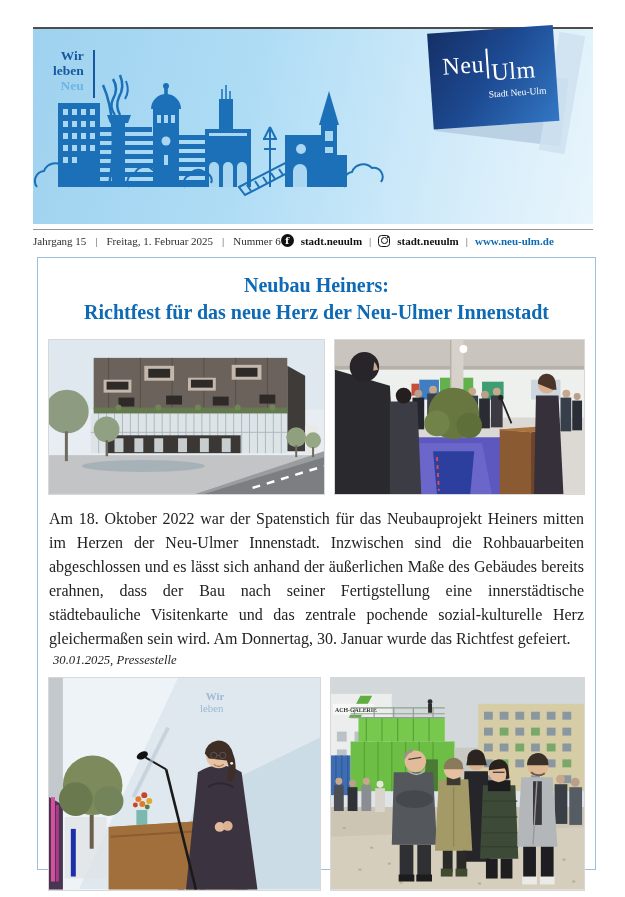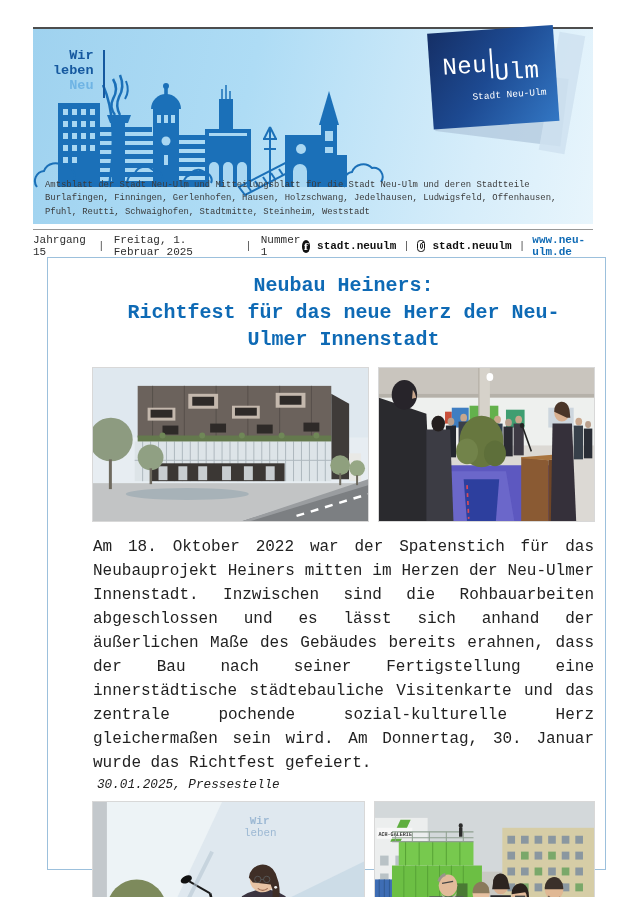--- a/index.html
+++ b/index.html
@@ -4,7 +4,7 @@
 <style>
   html,body{margin:0;padding:0;background:#fff;}
   .page{position:relative;width:625px;height:897px;background:#fff;overflow:hidden;
-        font-family:Liberation Mono, monospace;}
+        font-family:Liberation Serif, serif;}
 
   
   .masthead{position:absolute;left:33px;top:27px;width:560px;height:197px;

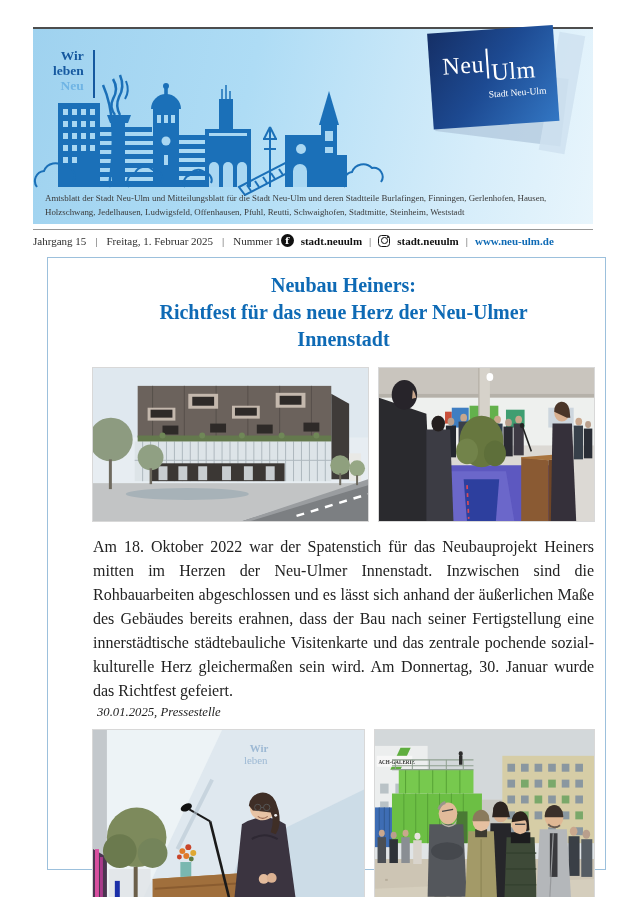--- a/index.html
+++ b/index.html
@@ -193,7 +193,6 @@
       </div>
     </div>
 
-    <p class="mh-desc">Amtsblatt der Stadt Neu-Ulm und Mitteilungsblatt für die Stadt Neu-Ulm und deren Stadtteile Burlafingen, Finningen, Gerlenhofen, Hausen, Holzschwang, Jedelhausen, Ludwigsfeld, Offenhausen, Pfuhl, Reutti, Schwaighofen, Stadtmitte, Steinheim, Weststadt</p>
   </header>
 
   <div class="infobar">

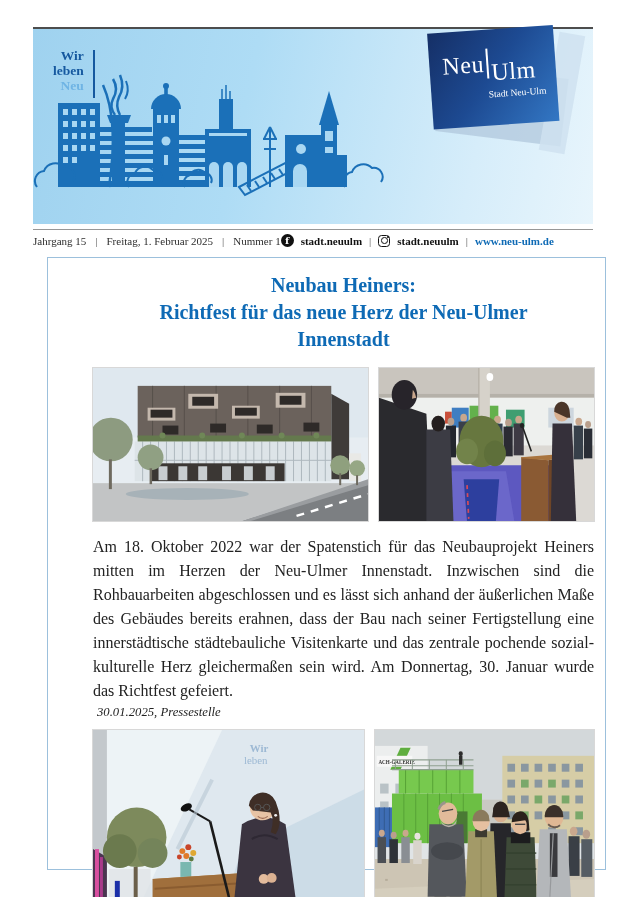--- a/index.html
+++ b/index.html
@@ -201,7 +201,7 @@
       <span class="sep">|</span>
       <span>Freitag, 1. Februar 2025</span>
       <span class="sep">|</span>
-      <span>Nummer 1</span>
+      <span>Nummer 6</span>
     </div>
     <div class="ib-right">
       <span class="fb-icon"></span>

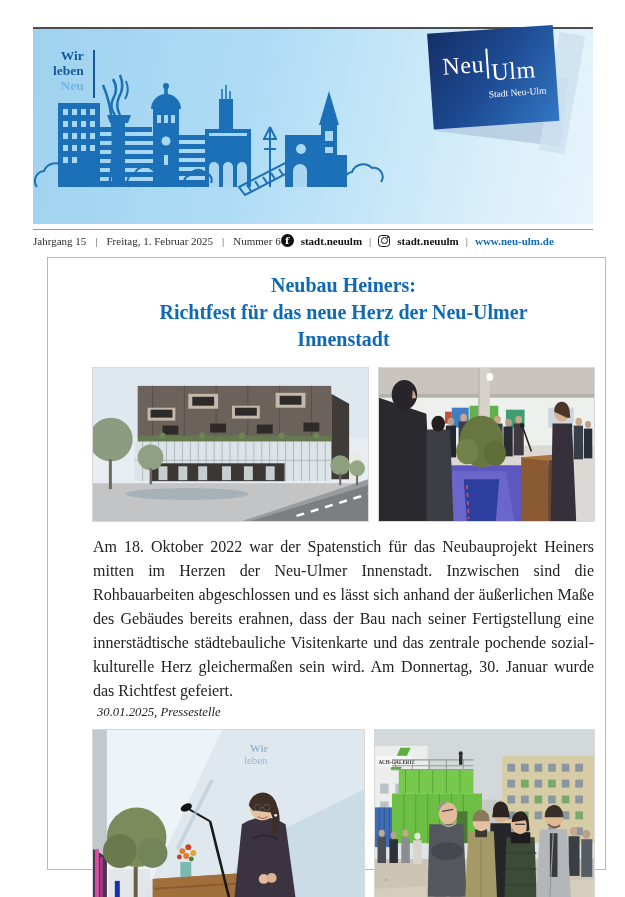--- a/index.html
+++ b/index.html
@@ -50,8 +50,8 @@
   .weblink{color:#0e6ab5;text-decoration:none;font-weight:bold;}
 
   
-  .article-box{position:absolute;left:47px;top:257px;width:559px;height:613px;
-    border:1px solid #9cc0dc;box-sizing:border-box;background:#fff;padding-left:34px;}
+  .article-box{position:absolute;left:37px;top:257px;width:559px;height:613px;
+    border:1px solid #9cc0dc;box-sizing:border-box;background:#fff;}
   .article-title{margin:14px 40px 0;text-align:center;color:#0e6ab5;font-size:20px;
     line-height:1.36;font-weight:bold;}
   .article-title span{display:block;}

